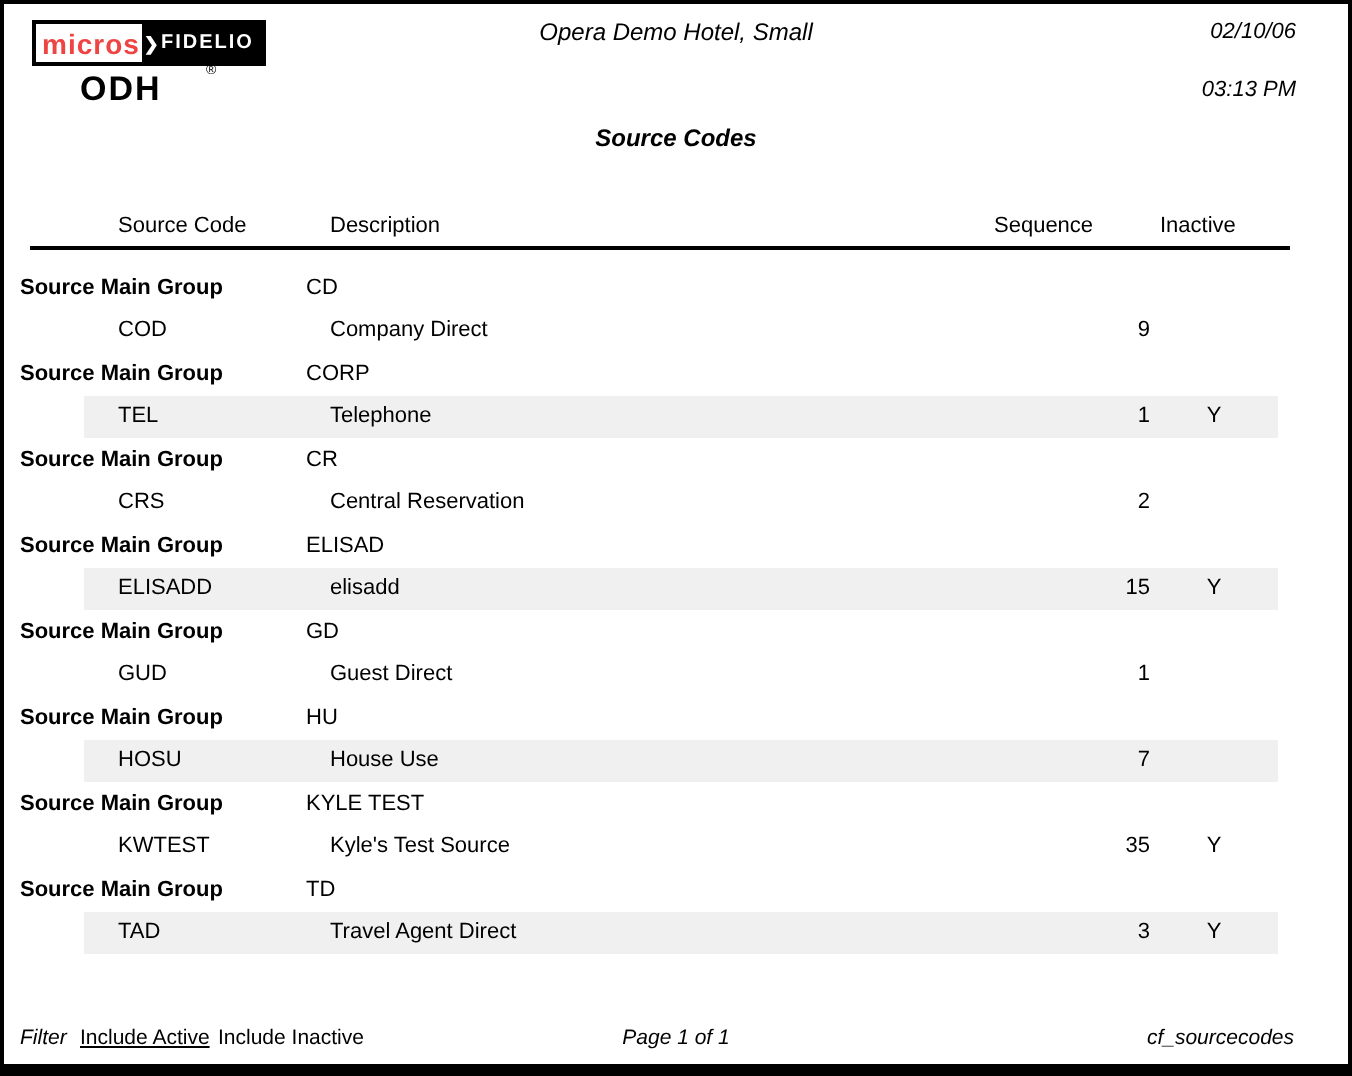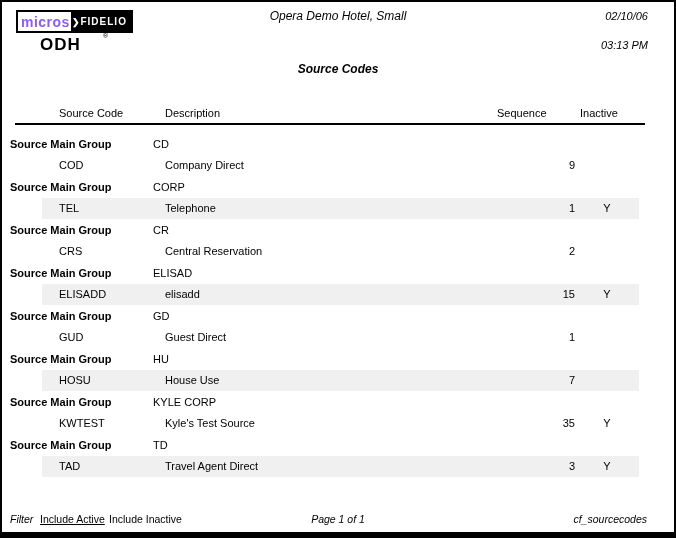--- a/index.html
+++ b/index.html
@@ -24,7 +24,7 @@
   }
   .logo-micros {
     display: flex; align-items: center;
-    background: #fff; color: #8b5cf6;
+    background: #fff; color: #ef4444;
     font-weight: bold; font-size: 14px; letter-spacing: 0.5px;
     padding: 0 1px 0 3px;
   }

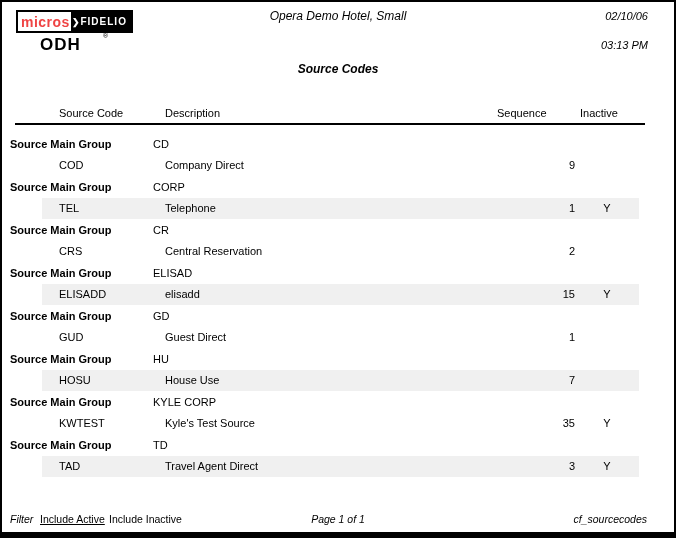--- a/index.html
+++ b/index.html
@@ -179,7 +179,7 @@
       </div>
       <div class="group-row">
         <span class="g-label">Source Main Group</span>
-        <span class="g-value">KYLE CORP</span>
+        <span class="g-value">KYLE TEST</span>
       </div>
       <div class="detail-row">
         <span class="code">KWTEST</span>

